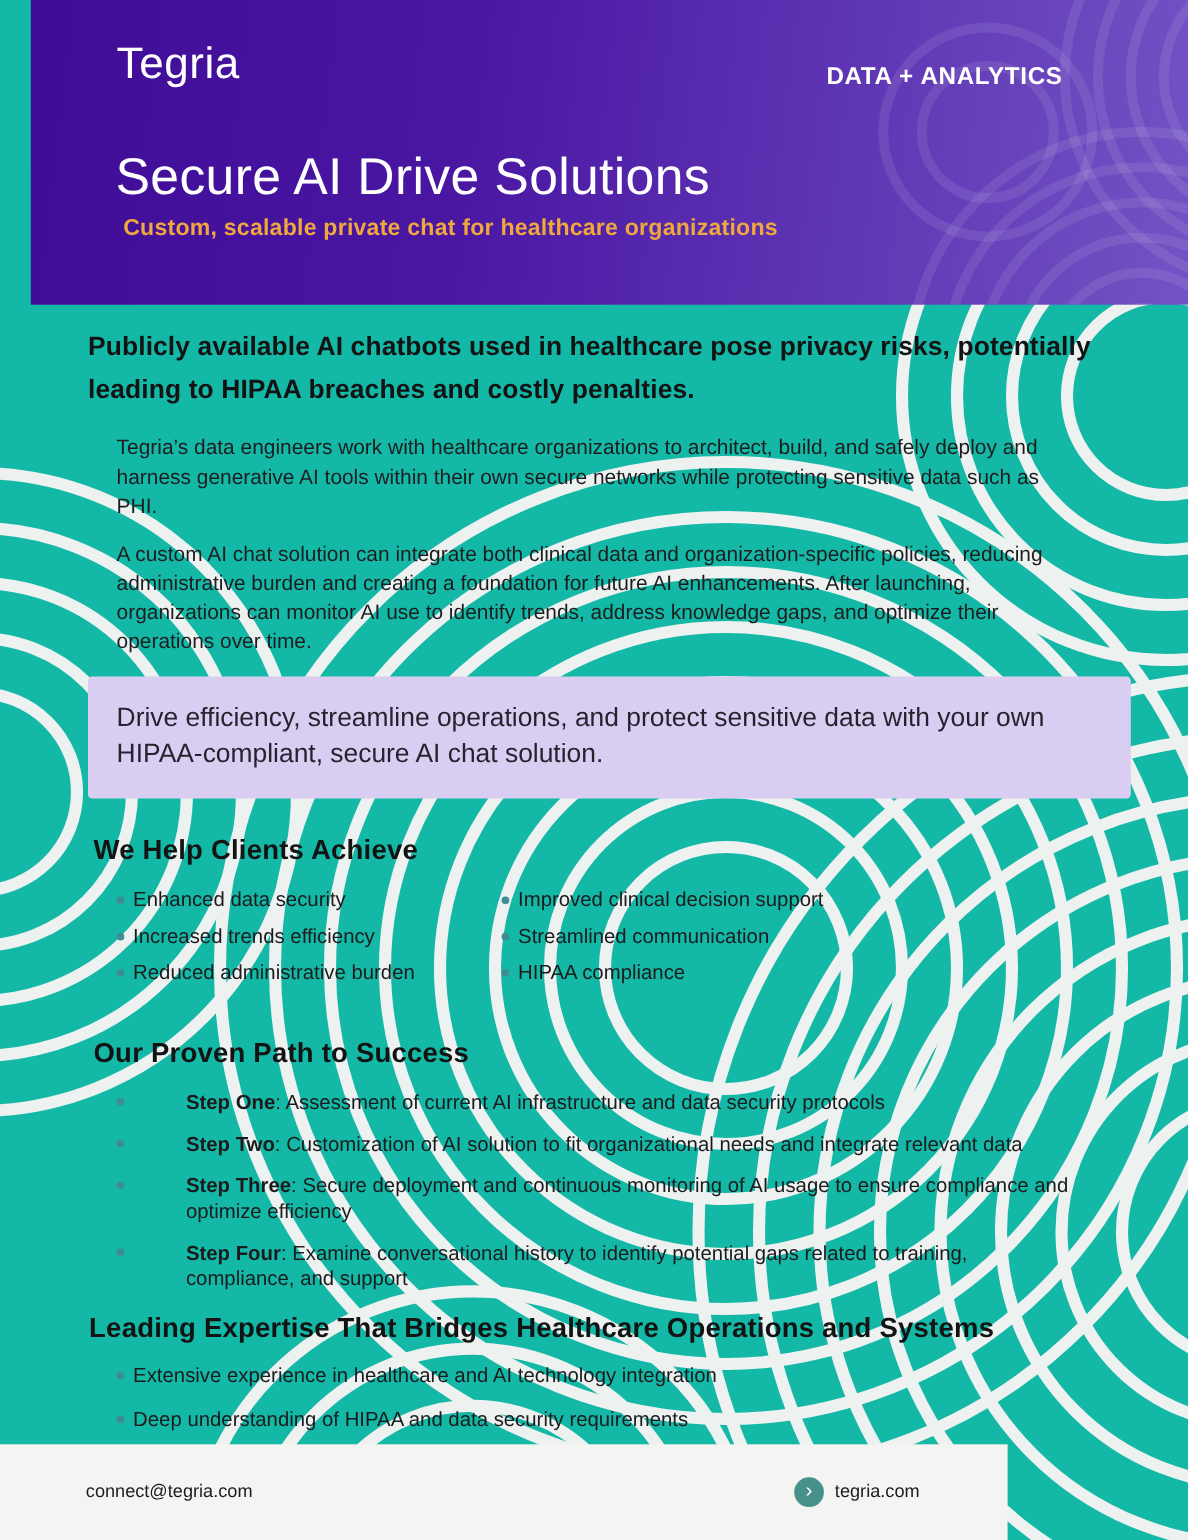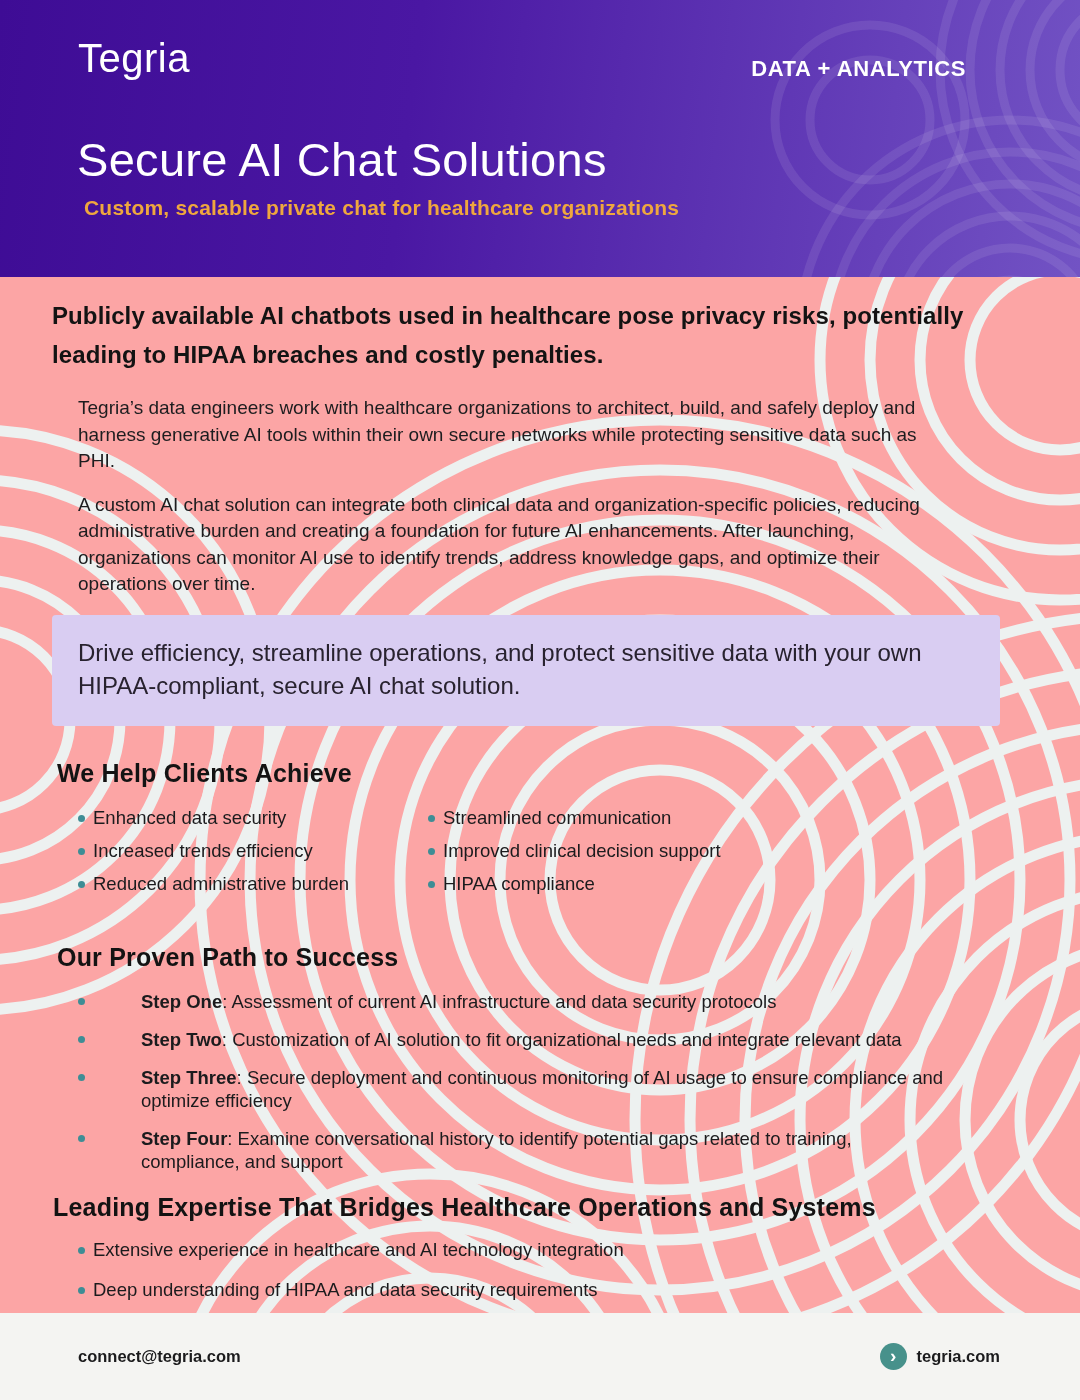--- a/index.html
+++ b/index.html
@@ -8,10 +8,11 @@
     position:relative;
     width:1080px; height:1400px;
     margin:0 auto;
-    background:#fca5a5;
+    background:#14b8a6;
     overflow:hidden;
     font-family:"Liberation Sans", sans-serif;
     color:#1b1b1d;
+    padding-left:28px;
   }
   
   .bg-rings { position:absolute; inset:0; z-index:0; pointer-events:none; }

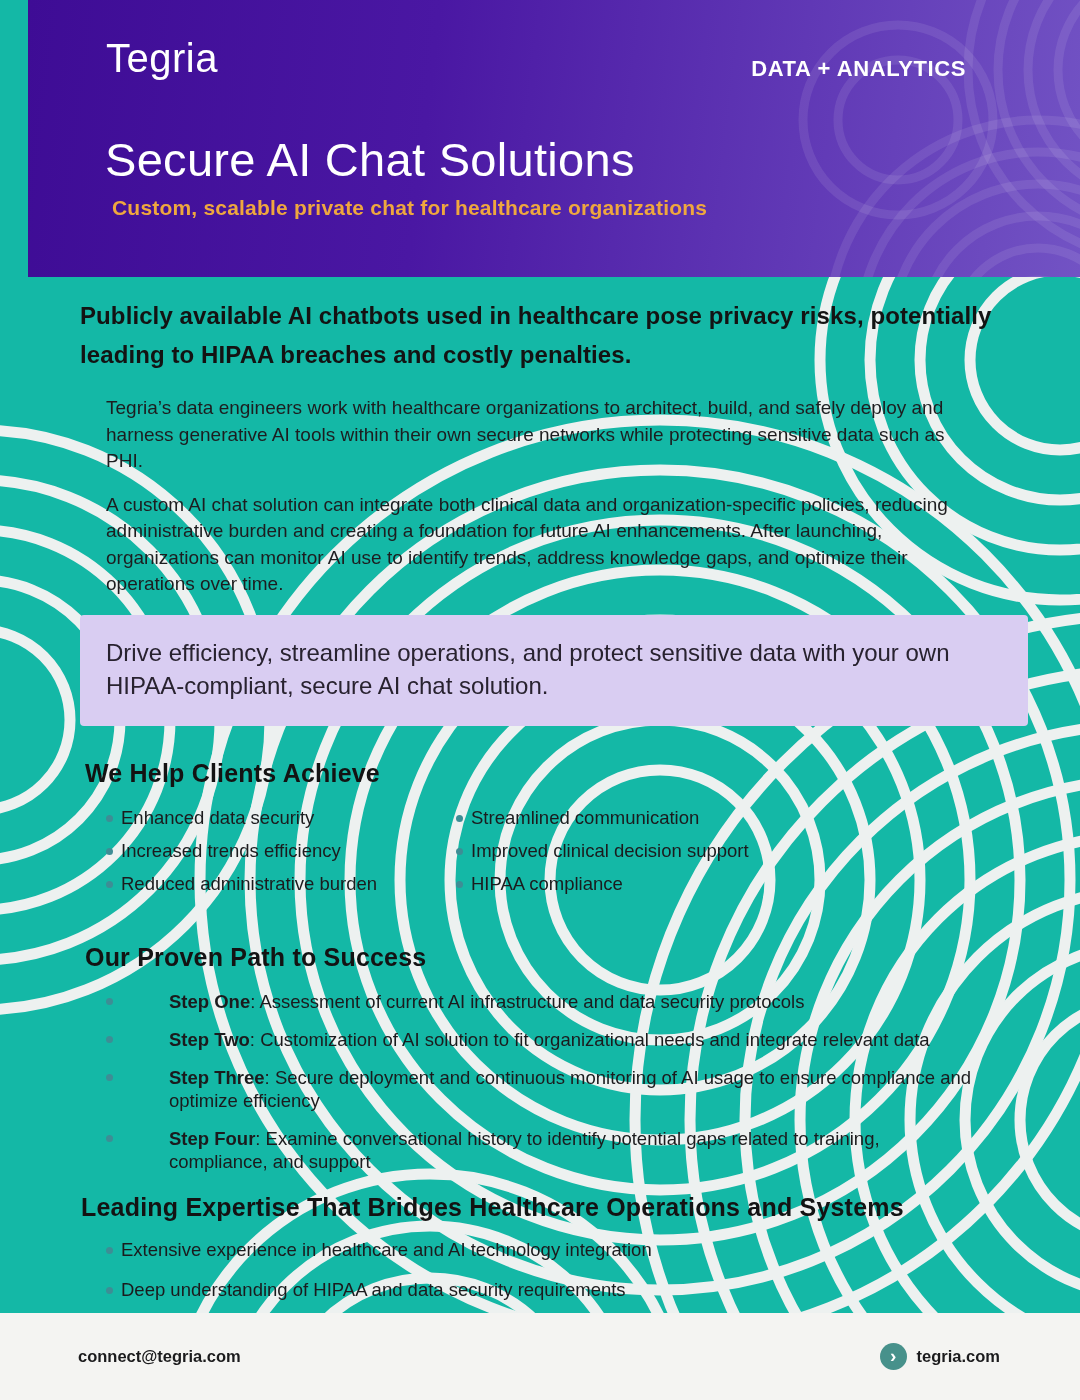--- a/index.html
+++ b/index.html
@@ -161,7 +161,7 @@
     </svg>
     <div class="logo">Tegria</div>
     <div class="badge">DATA + ANALYTICS</div>
-    <div class="title">Secure AI Chat Solutions</div>
+    <div class="title">Secure AI Drive Solutions</div>
     <div class="subtitle">Custom, scalable private chat for healthcare organizations</div>
   </div>
 

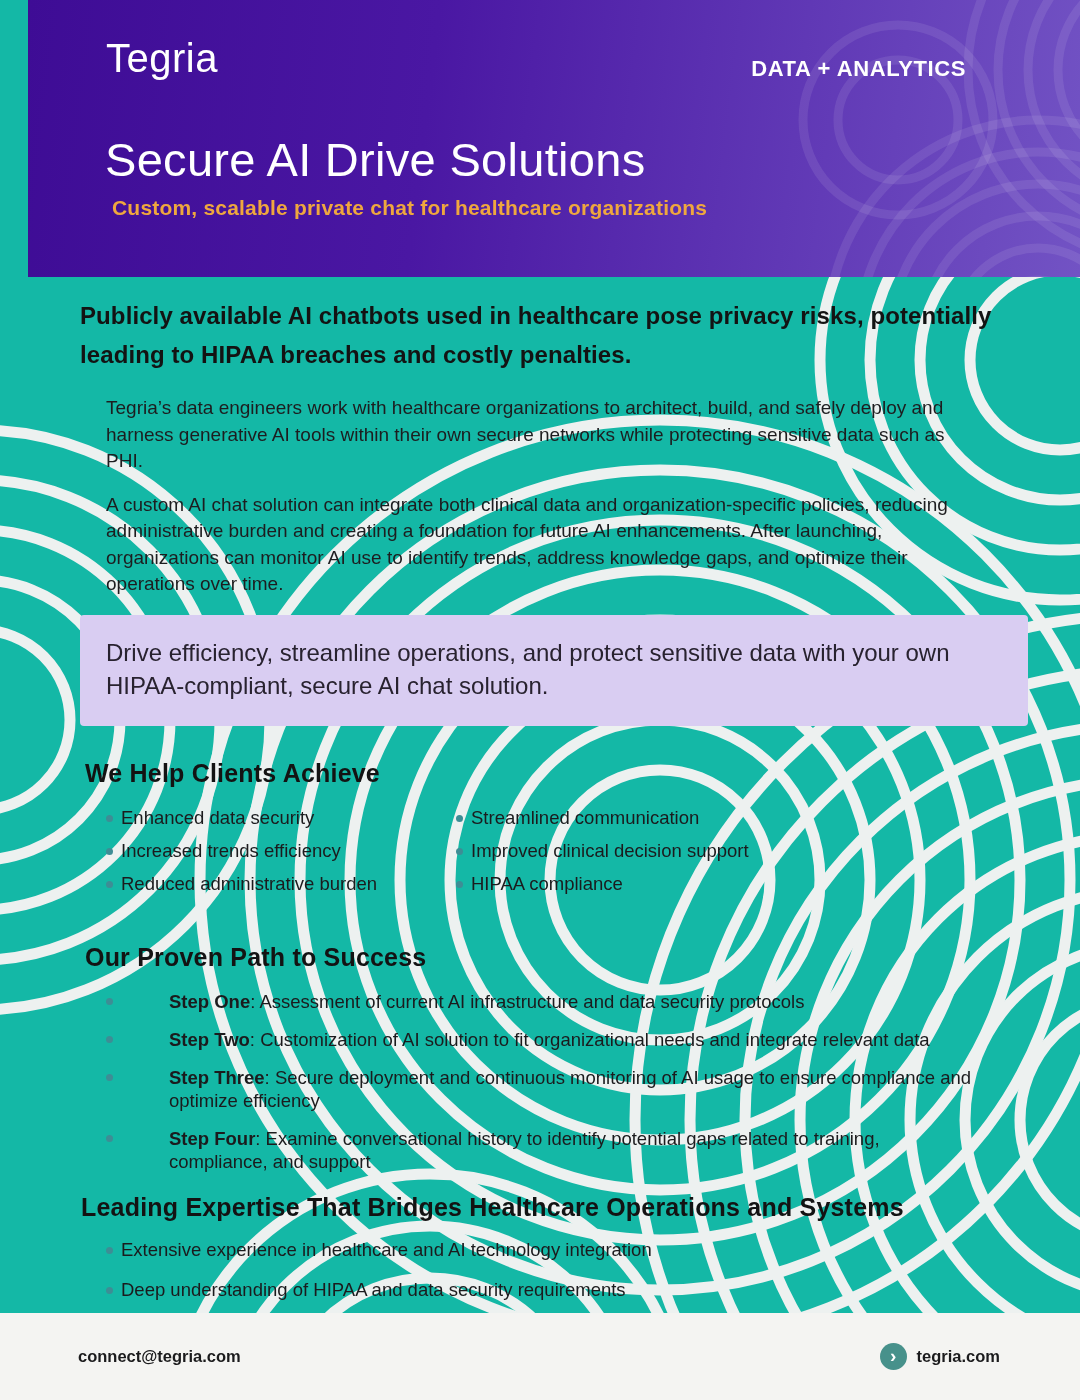--- a/index.html
+++ b/index.html
@@ -196,11 +196,11 @@
       <ul>
         <li class="bullet">
           <span class="dot"></span>
+          <span>Improved clinical decision support</span>
+          </li>
+        <li class="bullet">
+          <span class="dot"></span>
           <span>Streamlined communication</span>
-          </li>
-        <li class="bullet">
-          <span class="dot"></span>
-          <span>Improved clinical decision support</span>
           </li>
         <li class="bullet">
           <span class="dot"></span>

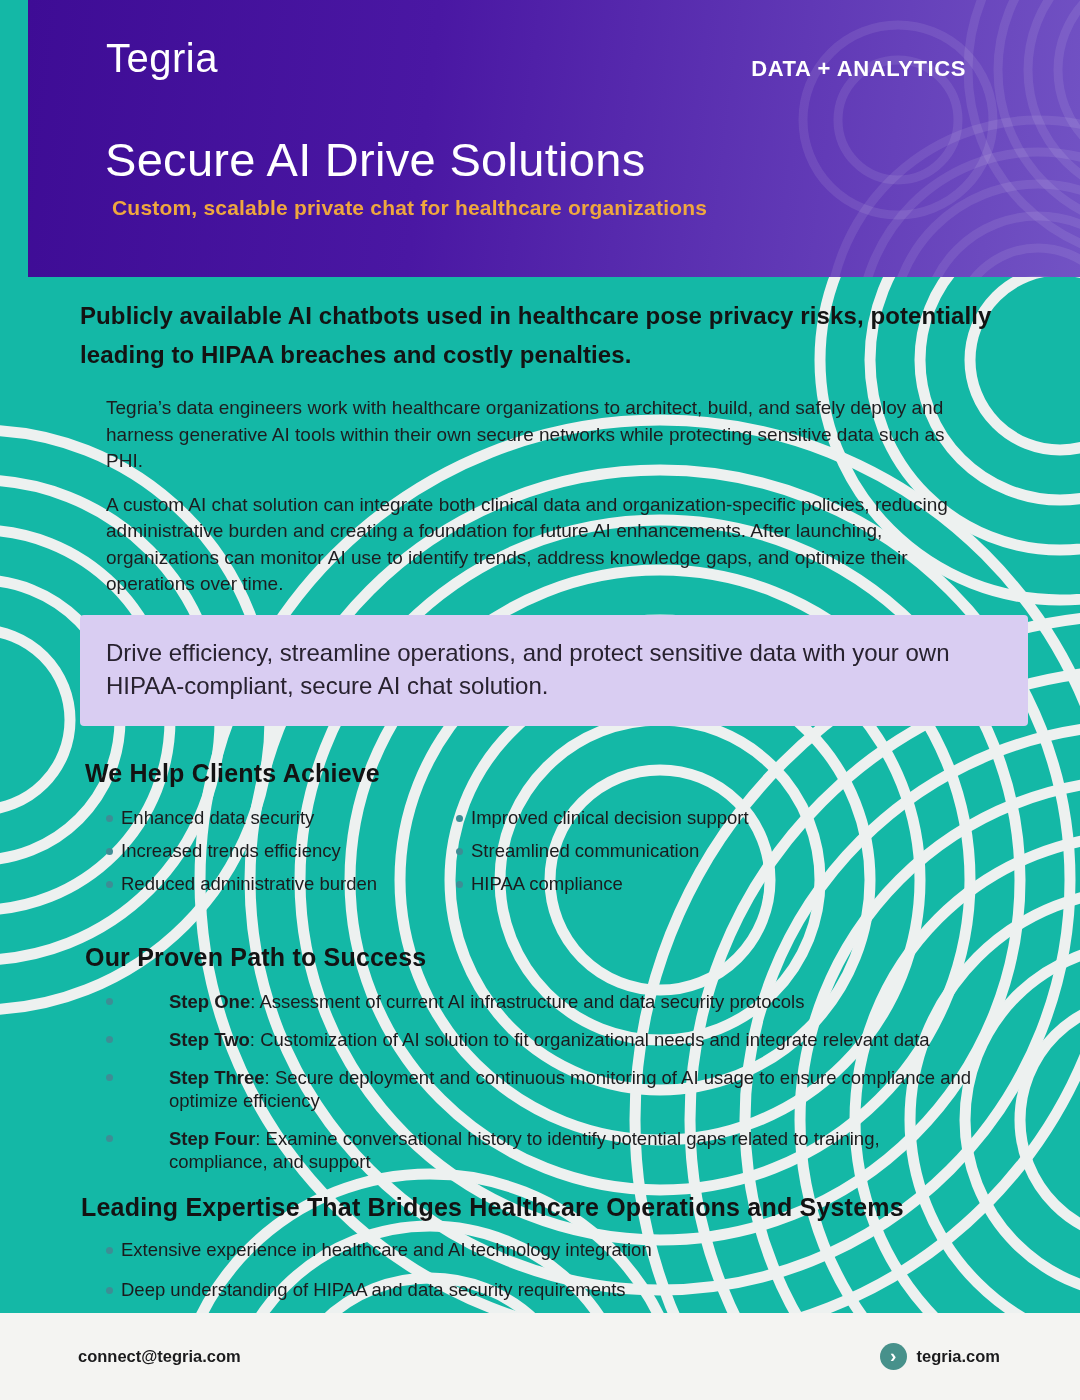--- a/index.html
+++ b/index.html
@@ -86,11 +86,10 @@
   
   .footer {
     position:absolute; left:0; bottom:0; z-index:1;
-    width:1080px; height:87px;
+    width:916px; height:87px;
     background:#f4f4f2;
     display:flex; align-items:center; justify-content:space-between;
     padding:0 80px 0 78px;
-    font-weight:bold;
   }
   .footer a { text-decoration:none; color:#1b1b1d; font-size:16.5px; }
   .site { display:flex; align-items:center; gap:10px; }

